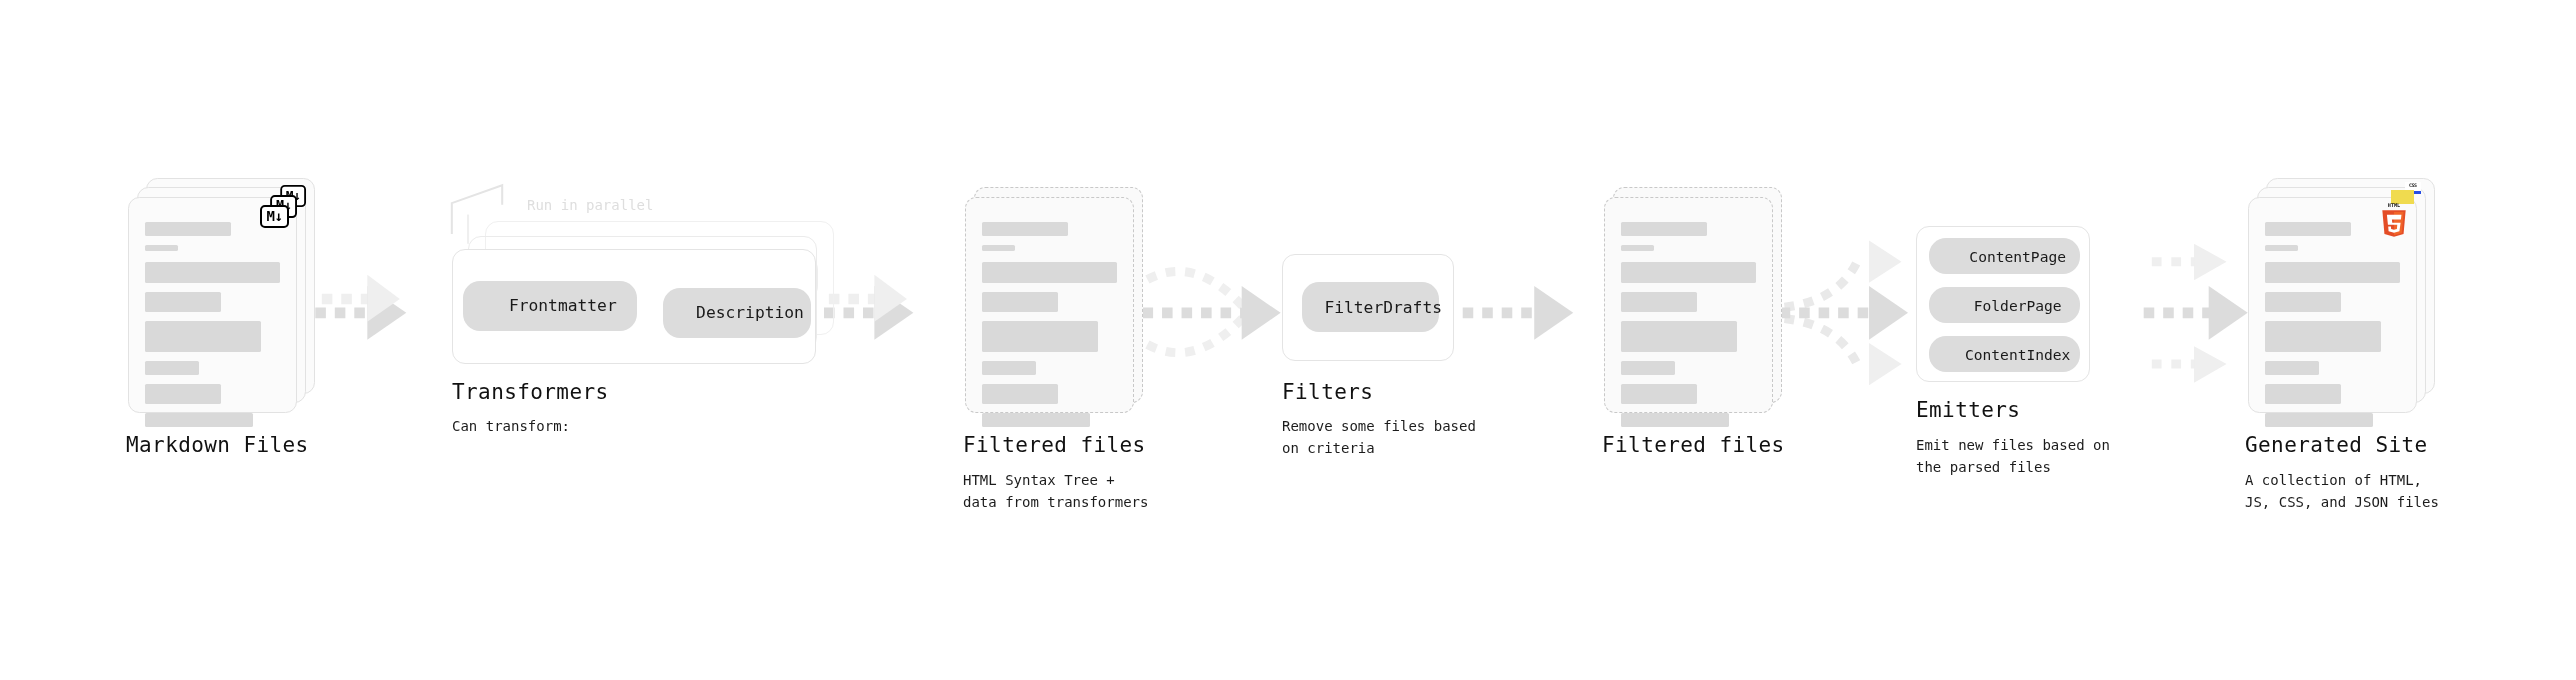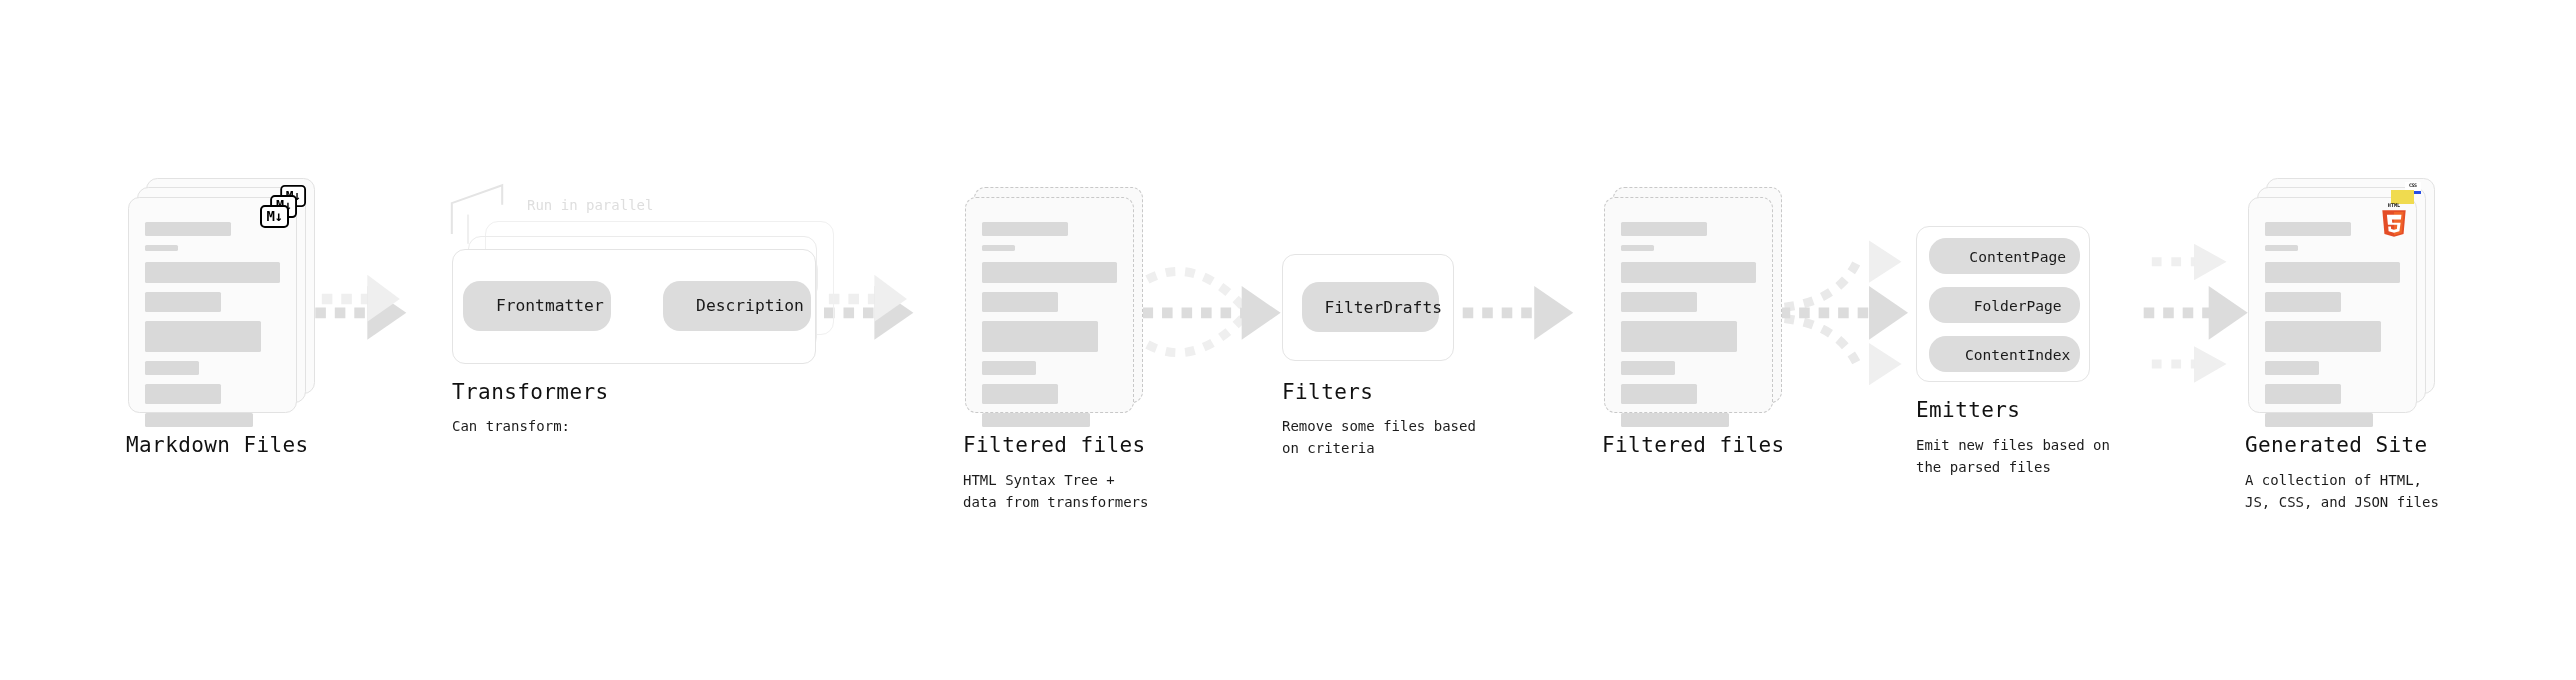--- a/index.html
+++ b/index.html
@@ -263,7 +263,7 @@
       <div class="pill ghost1" style="left:192px; top:31px; width:140px; height:50px;">&nbsp;</div>
     </div>
     <div class="proccard" style="left:0px; top:14.6px; width:364px; height:115px;">
-      <div class="pill" style="left:9.8px; top:31px; width:148px; height:50px;">Frontmatter</div>
+      <div class="pill" style="left:9.8px; top:31px; width:174px; height:50px;">Frontmatter</div>
       <div class="pill" style="left:210px; top:31px; width:148px; height:50px;">Description</div>
     </div>
   </div>

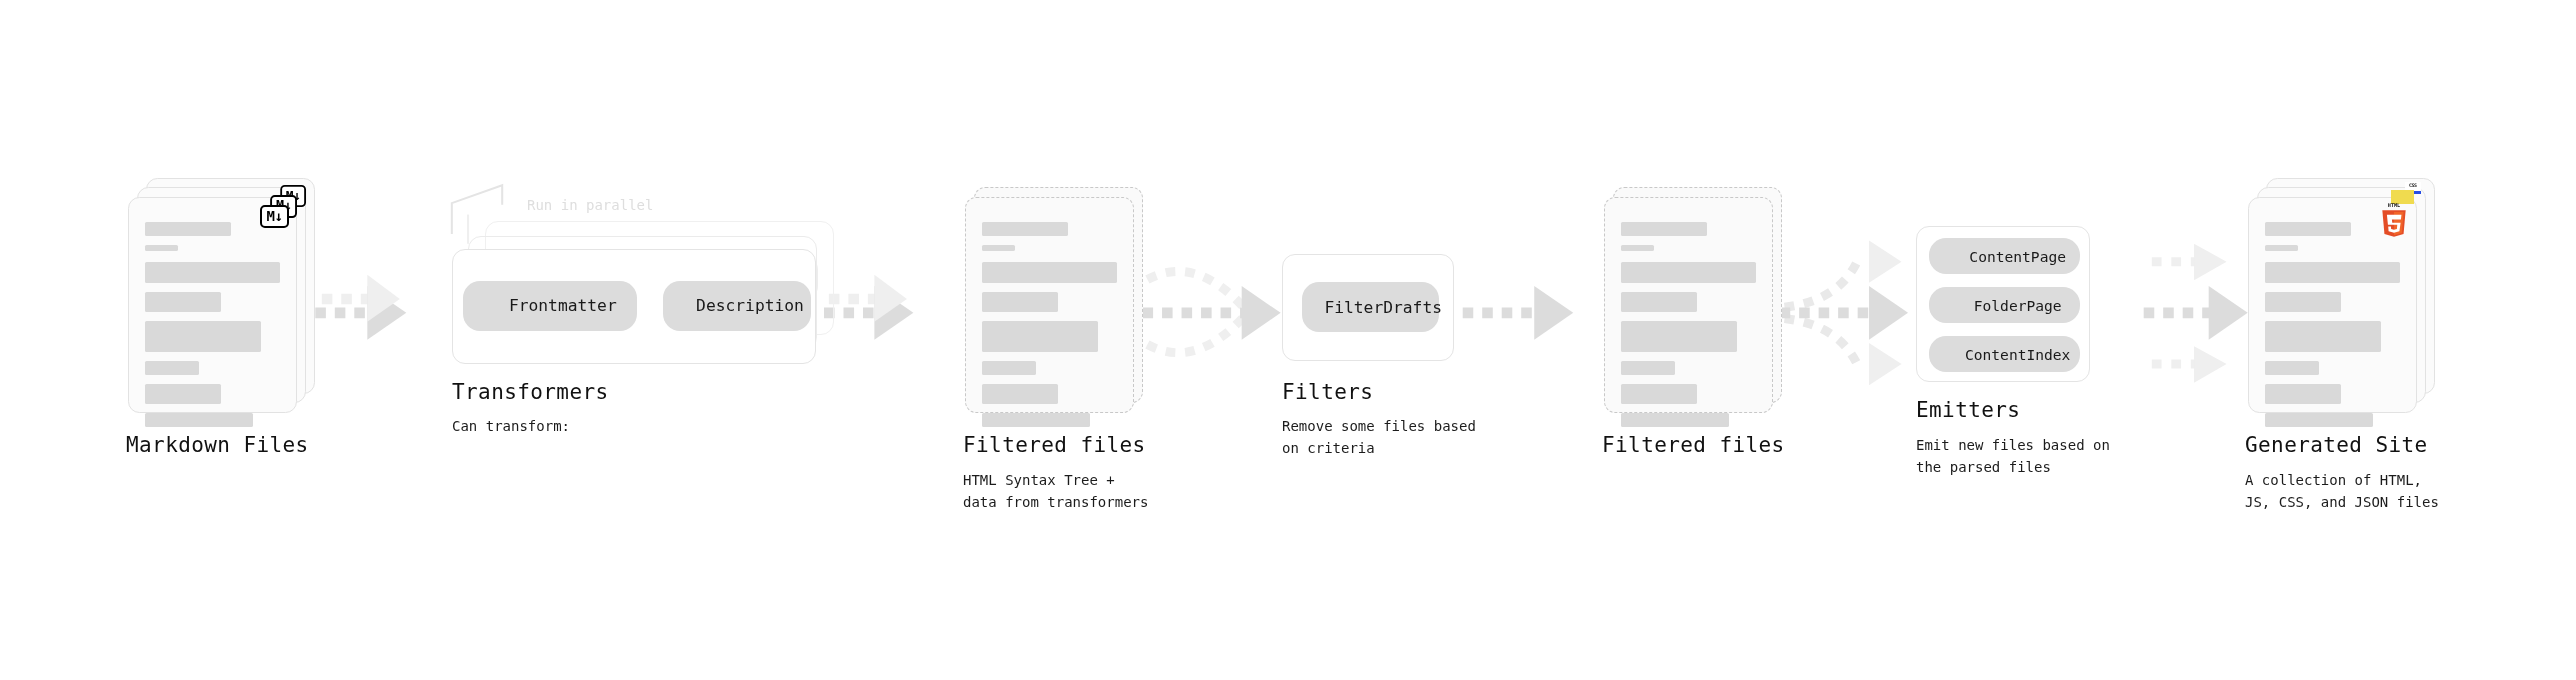--- a/index.html
+++ b/index.html
@@ -264,7 +264,7 @@
     </div>
     <div class="proccard" style="left:0px; top:14.6px; width:364px; height:115px;">
       <div class="pill" style="left:9.8px; top:31px; width:174px; height:50px;">Frontmatter</div>
-      <div class="pill" style="left:210px; top:31px; width:148px; height:50px;">Description</div>
+      <div class="pill" style="left:210px; top:38px; width:148px; height:50px;">Description</div>
     </div>
   </div>
 

